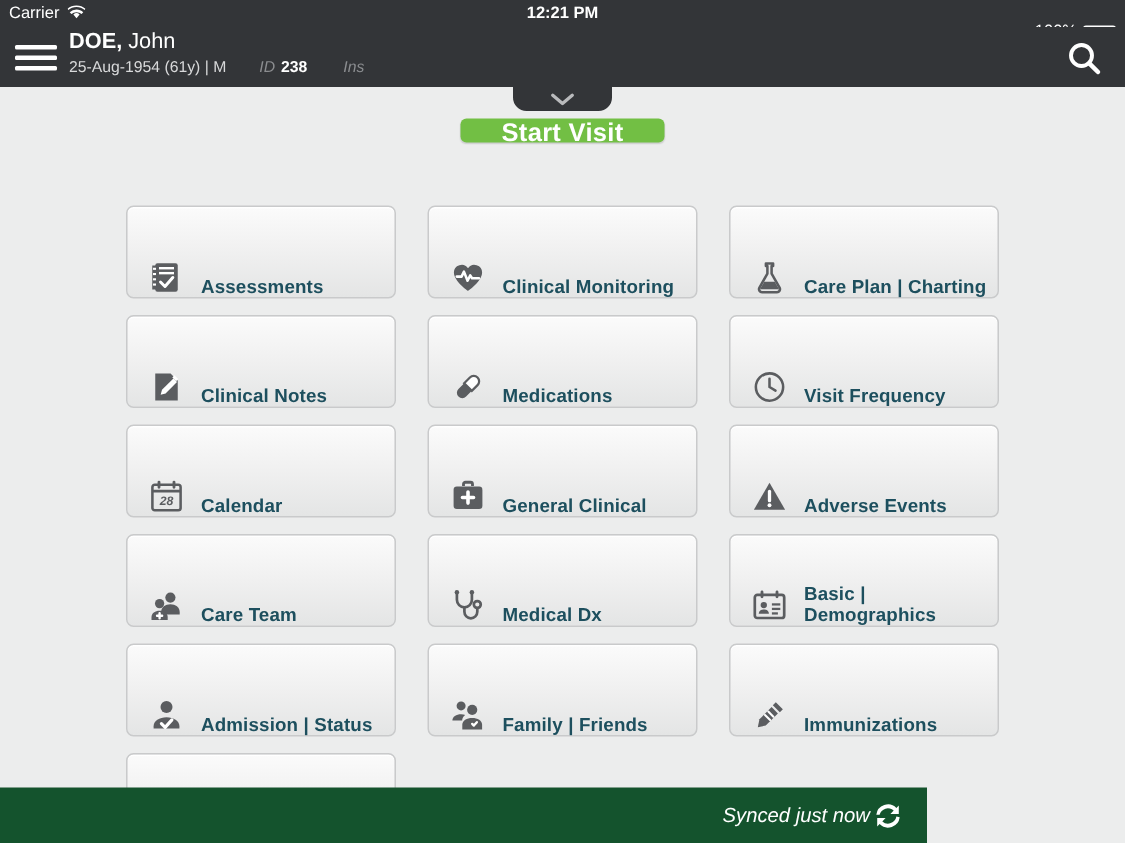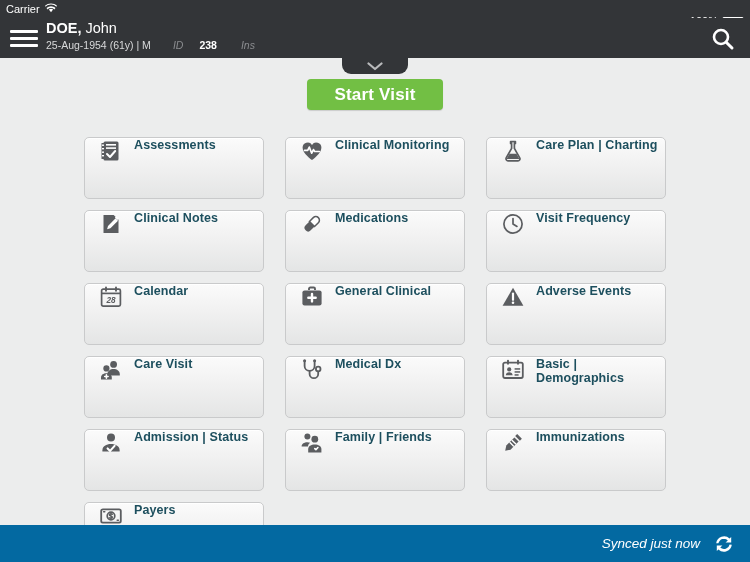--- a/index.html
+++ b/index.html
@@ -111,6 +111,7 @@
           </svg>
       </span>
     </div>
+    <div class="sb-center">12:21 PM</div>
     <div class="sb-right">
       <span>100%</span>
       <span class="battery">

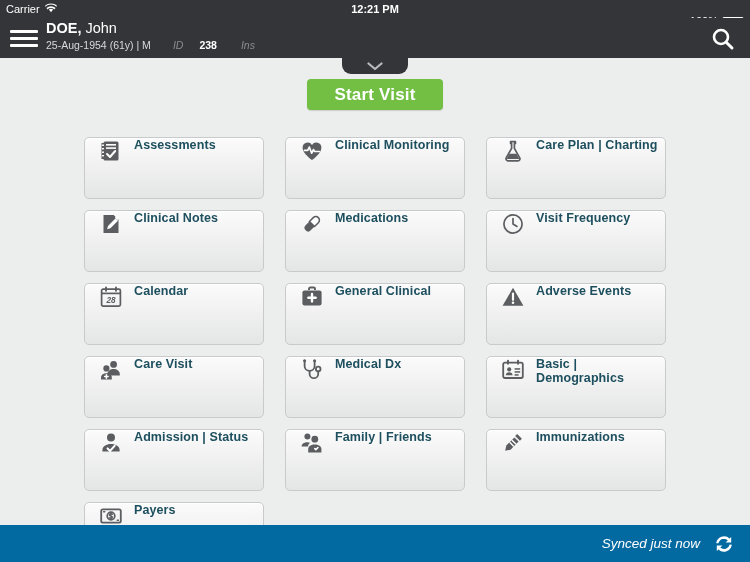--- a/index.html
+++ b/index.html
@@ -46,7 +46,7 @@
   .pt-meta { position: absolute; left: 46px; top: 21px; font-size: 10.5px; color: #d8d9da; white-space: nowrap; }
   .pt-meta .dob { color: #d8d9da; }
   .pt-meta .idlbl { font-style: italic; color: #8b8d90; margin-left: 22px; }
-  .pt-meta .idval { color: #ffffff; font-weight: bold; margin-left: 16px; }
+  .pt-meta .idval { color: #ffffff; font-weight: bold; margin-left: 4px; }
   .pt-meta .ins { font-style: italic; color: #8b8d90; margin-left: 24px; }
   .search-icon { position: absolute; right: 14px; top: 8px; width: 26px; height: 26px; cursor: pointer; }
 

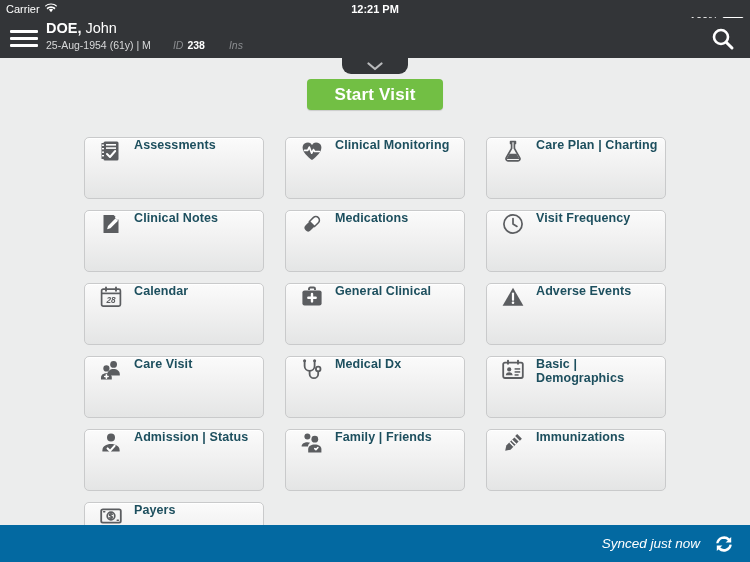--- a/index.html
+++ b/index.html
@@ -61,7 +61,7 @@
 
   
   .start-visit {
-    position: absolute; top: 79px; left: 307px; width: 136px; height: 31px;
+    position: absolute; top: 79px; left: 307px; width: 136px; height: 16px;
     background: #72bf44; border: none; border-radius: 4px;
     color: #ffffff; font-size: 17px; font-weight: bold;
     font-family: "Liberation Sans", sans-serif; cursor: pointer;

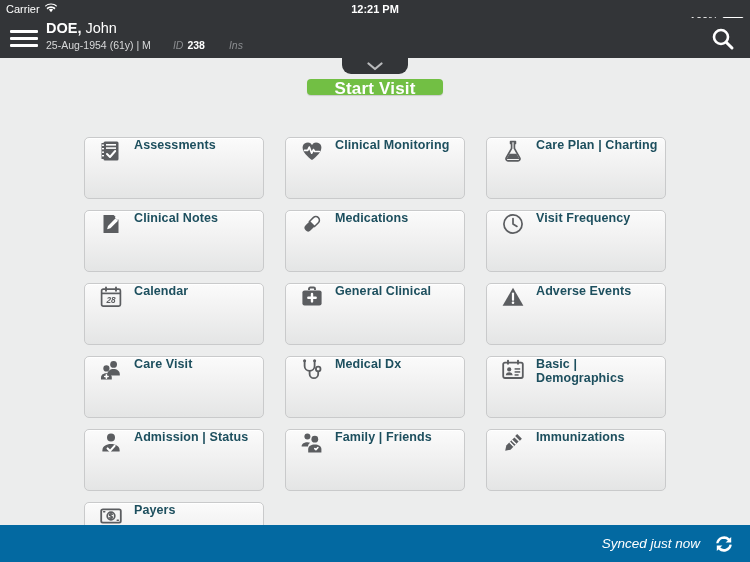--- a/index.html
+++ b/index.html
@@ -79,7 +79,7 @@
   .tile {
     height: 62px; border: 1px solid #c9cacb; border-radius: 5px;
     background: linear-gradient(to bottom, #fbfbfb 0%, #f1f1f1 45%, #e4e5e5 100%);
-    display: flex; align-items: flex-start; gap: 10px; padding-left: 13px;
+    display: flex; align-items: flex-end; gap: 10px; padding-left: 13px;
     cursor: pointer; box-shadow: 0 1px 0 rgba(255,255,255,.9) inset;
   }
   .tile .ico { width: 26px; height: 26px; flex: 0 0 26px; display:flex; align-items:center; justify-content:center;font-style:italic; }

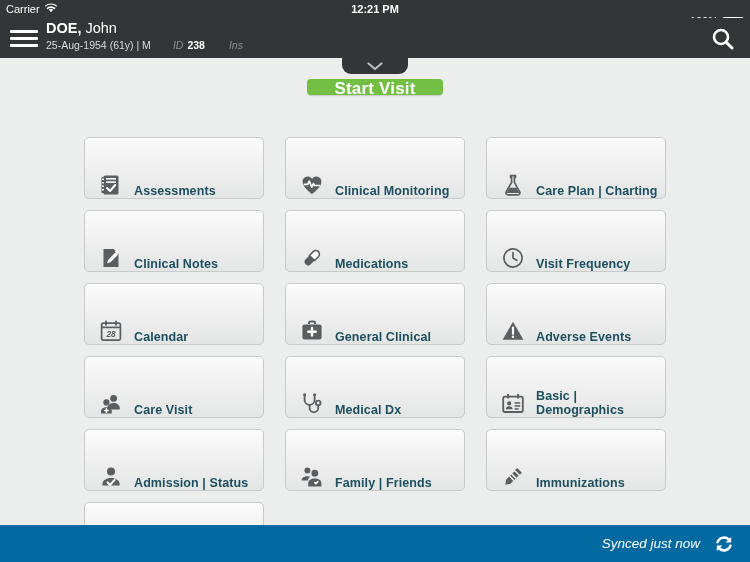--- a/index.html
+++ b/index.html
@@ -267,7 +267,7 @@
             <path d="M7.4 16.8v3.4M5.7 18.5h3.4" stroke="#fff" stroke-width="1.6" stroke-linecap="round"></path>
           </svg>
       </span>
-      <span class="lbl">Care Visit</span>
+      <span class="lbl">Care Team</span>
     </div>
 
     <div class="tile">

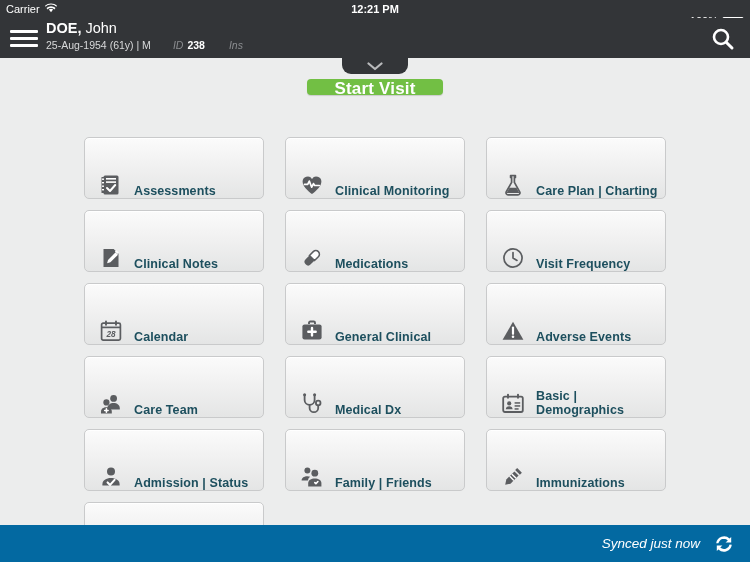--- a/index.html
+++ b/index.html
@@ -88,9 +88,9 @@
 
   
   .footer {
-    position: absolute; left: 0; bottom: 0; width: 750px; height: 37px;
-    background: #0369a1; color: #ffffff;
-    display: flex; align-items: center; justify-content: flex-end; padding-right: 14px; gap: 12px;
+    position: absolute; left: 0; bottom: 0; width: 618px; height: 37px;
+    background: #14532d; color: #ffffff;
+    display: flex; align-items: center; justify-content: flex-end; padding-right: 14px; gap: 0;
   }
   .footer .sync-text { font-size: 13.5px; font-style: italic; color: #ffffff; }
   .footer .sync-icon { width: 24px; height: 24px; cursor: pointer; display:flex; align-items:center; justify-content:center;}

